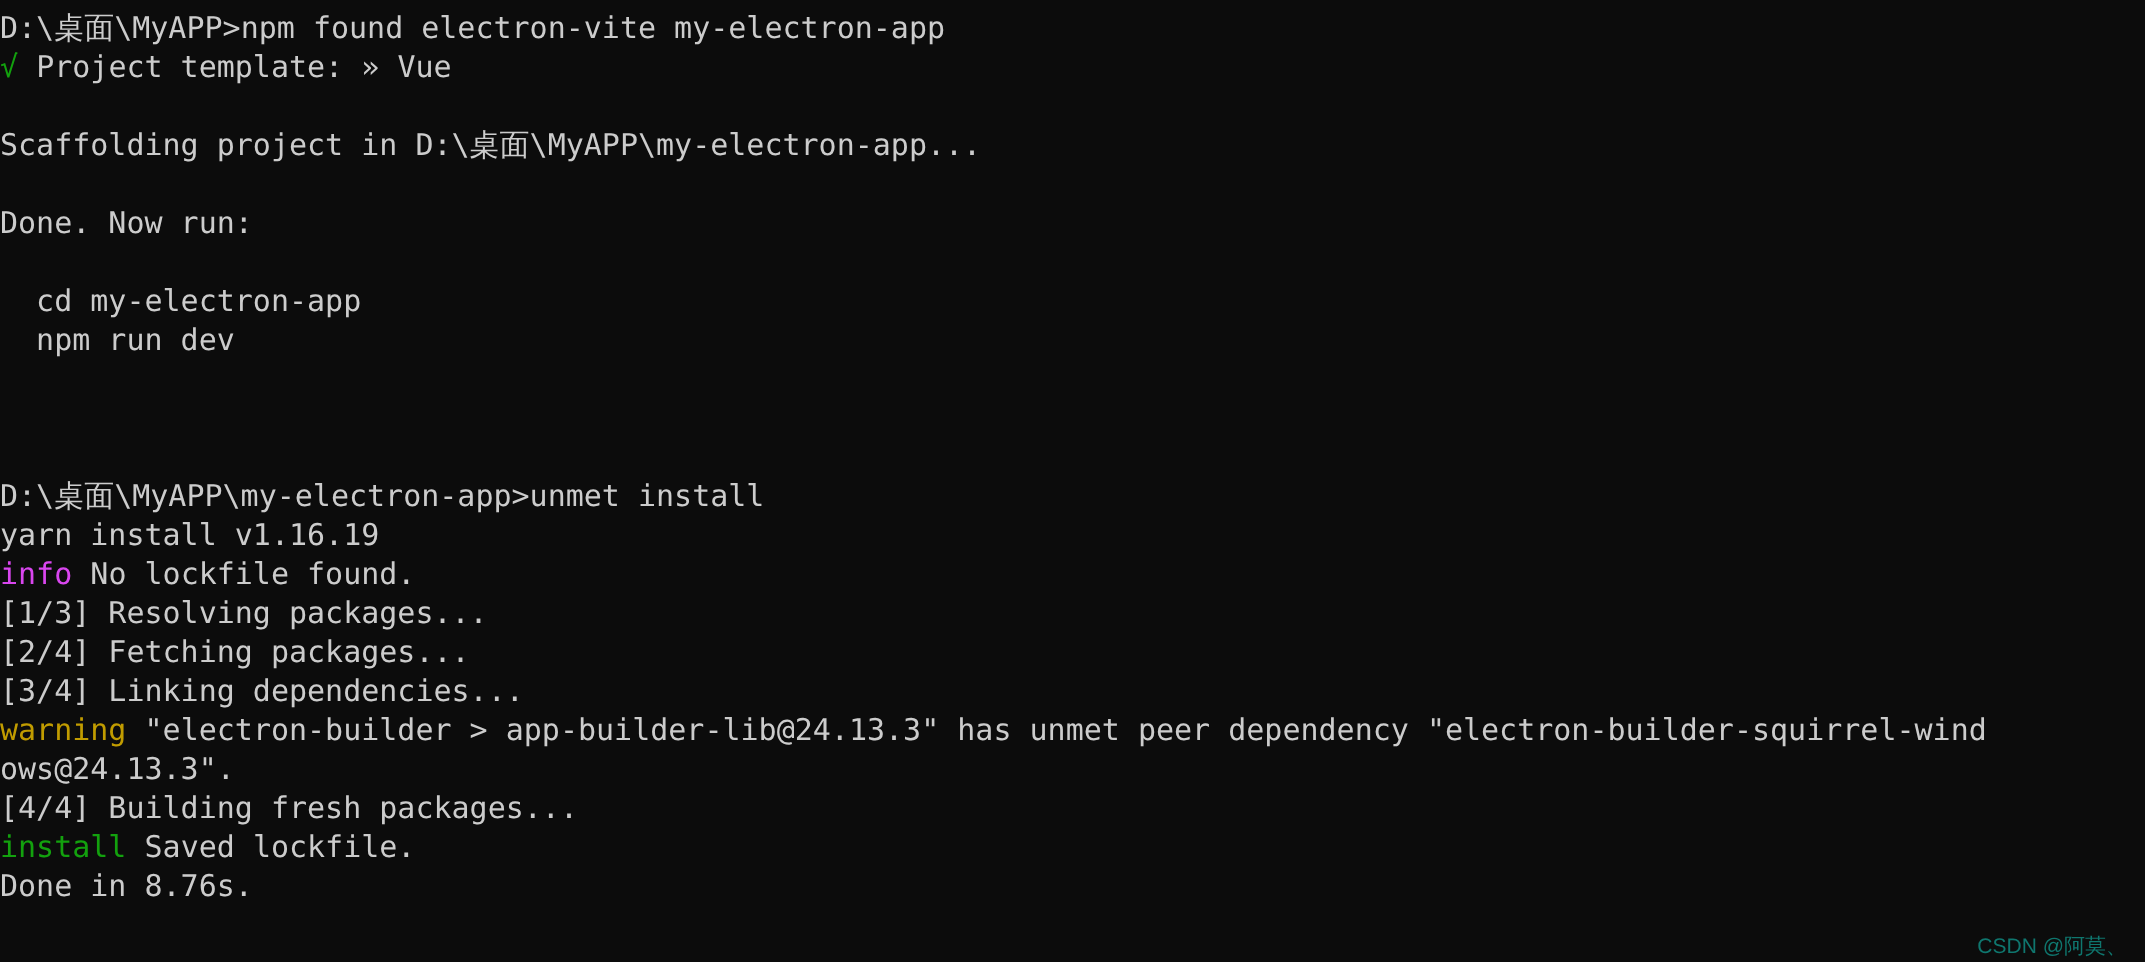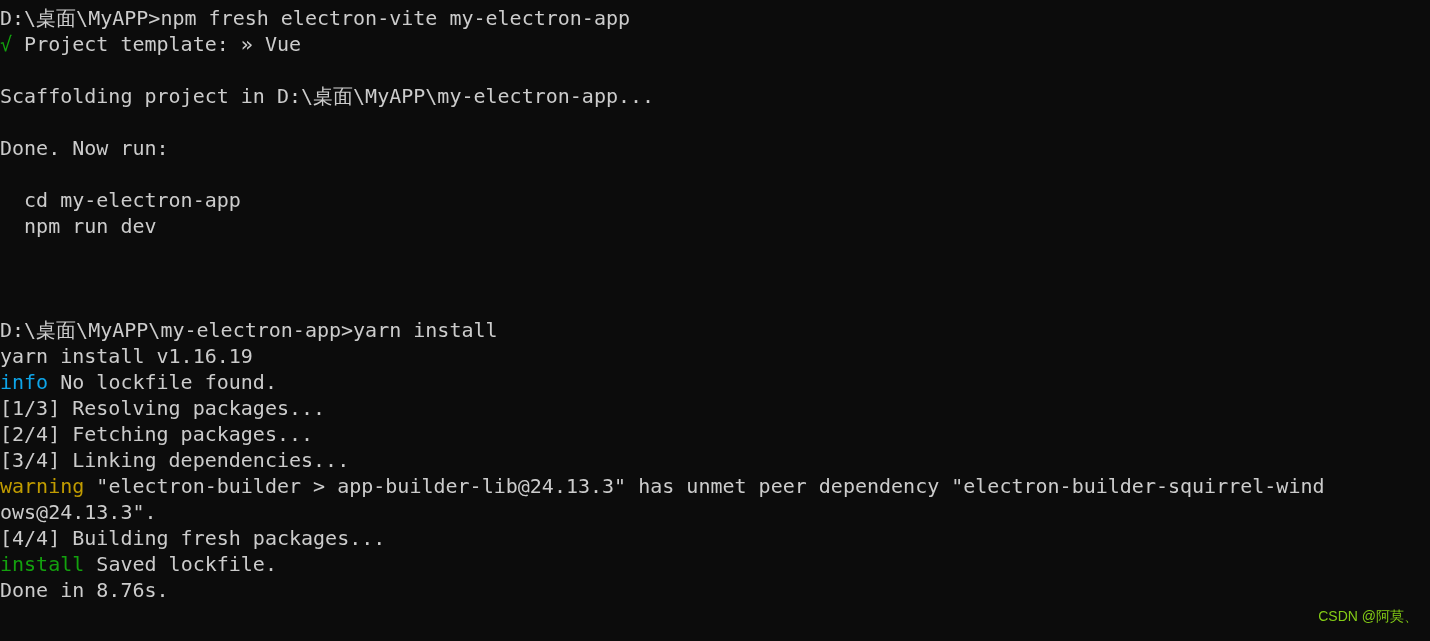--- a/index.html
+++ b/index.html
@@ -44,7 +44,7 @@
 <body>
 
 <div>
-<div class="line"><span>D:\桌面\MyAPP&gt;</span><span>npm fresh electron-vite my-electron-app</span></div>
+<div class="line"><span>D:\桌面\MyAPP&gt;</span><span>npm found electron-vite my-electron-app</span></div>
 <div class="line"><span class="green">√</span><span> Project template: » </span><span>Vue</span></div>
 <div class="line">&nbsp;</div>
 <div class="line">Scaffolding project in D:\桌面\MyAPP\my-electron-app...</div>

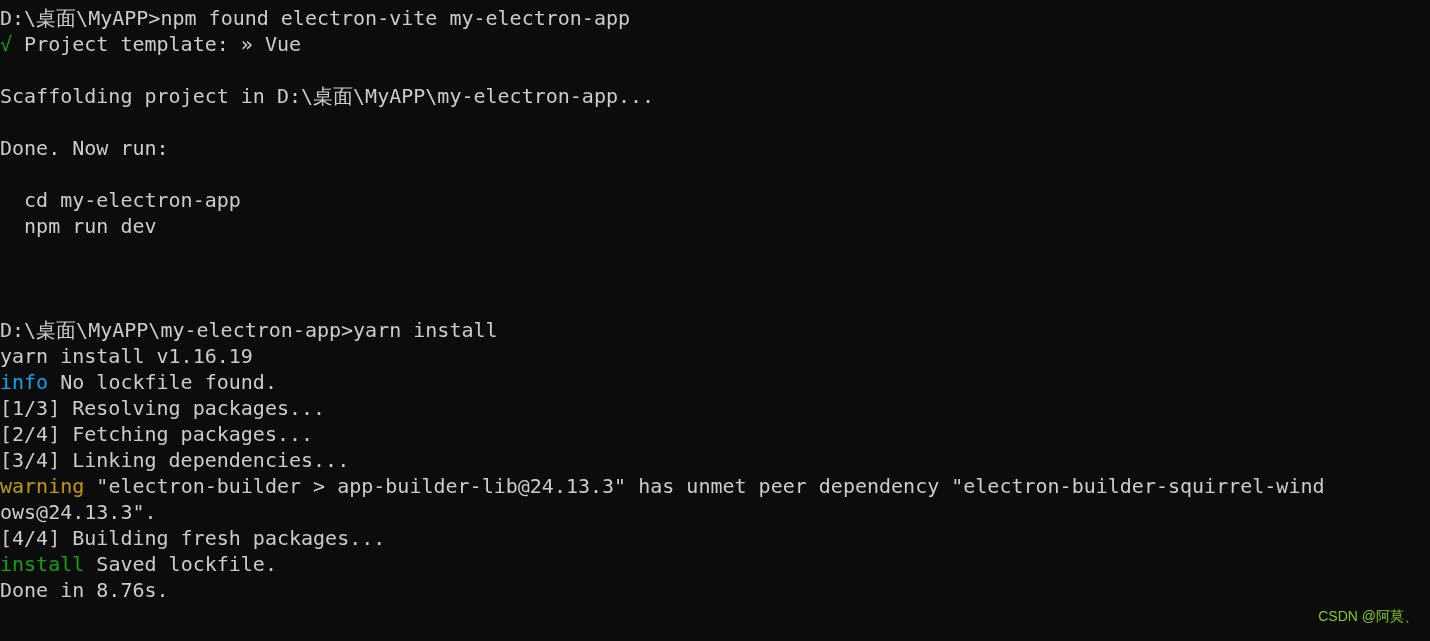--- a/index.html
+++ b/index.html
@@ -56,7 +56,7 @@
 <div class="line">&nbsp;</div>
 <div class="line">&nbsp;</div>
 <div class="line">&nbsp;</div>
-<div class="line"><span>D:\桌面\MyAPP\my-electron-app&gt;</span><span>yarn install</span></div>
+<div class="line"><span>D:\桌面\MyAPP\my-electron-app&gt;</span><span>unmet install</span></div>
 <div class="line">yarn install v1.16.19</div>
 <div class="line"><span class="blue">info</span><span> No lockfile found.</span></div>
 <div class="line">[1/3] Resolving packages...</div>

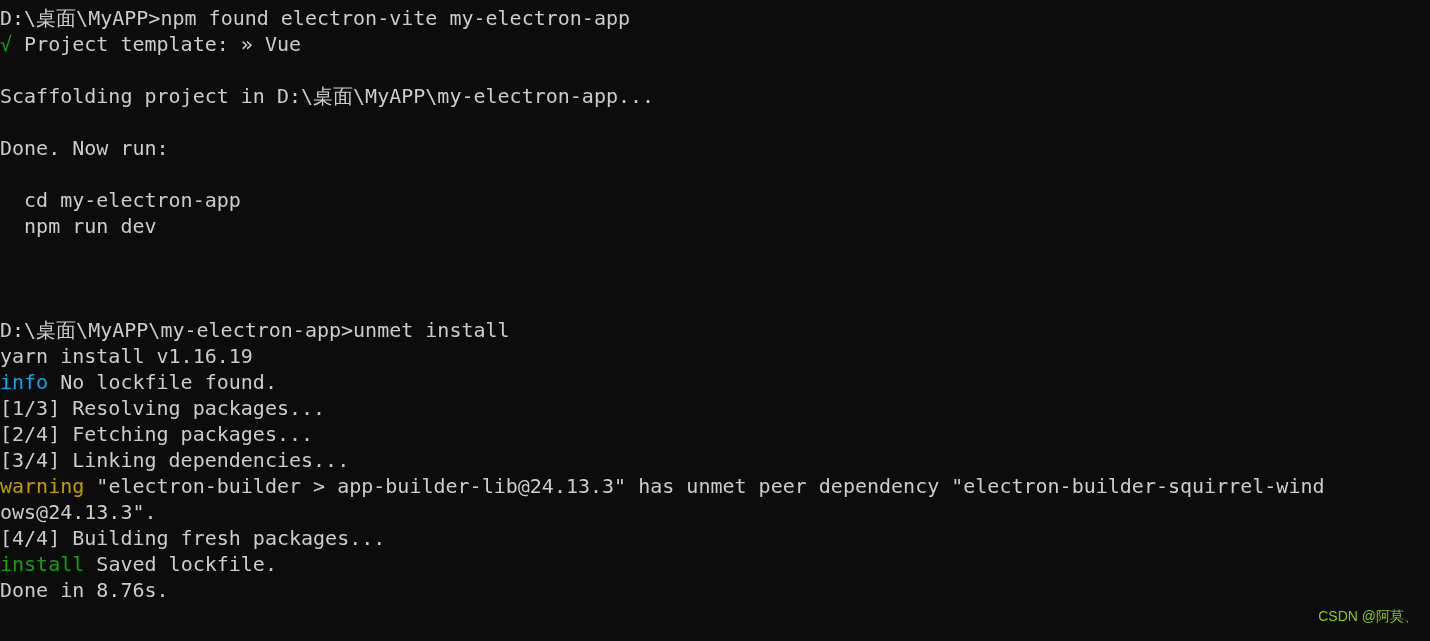--- a/index.html
+++ b/index.html
@@ -26,7 +26,7 @@
       color: #13a10e;
     }
     .blue {
-      color: #0ea5e9;
+      color: #d946ef;
     }
     .yellow {
       color: #c19c00;

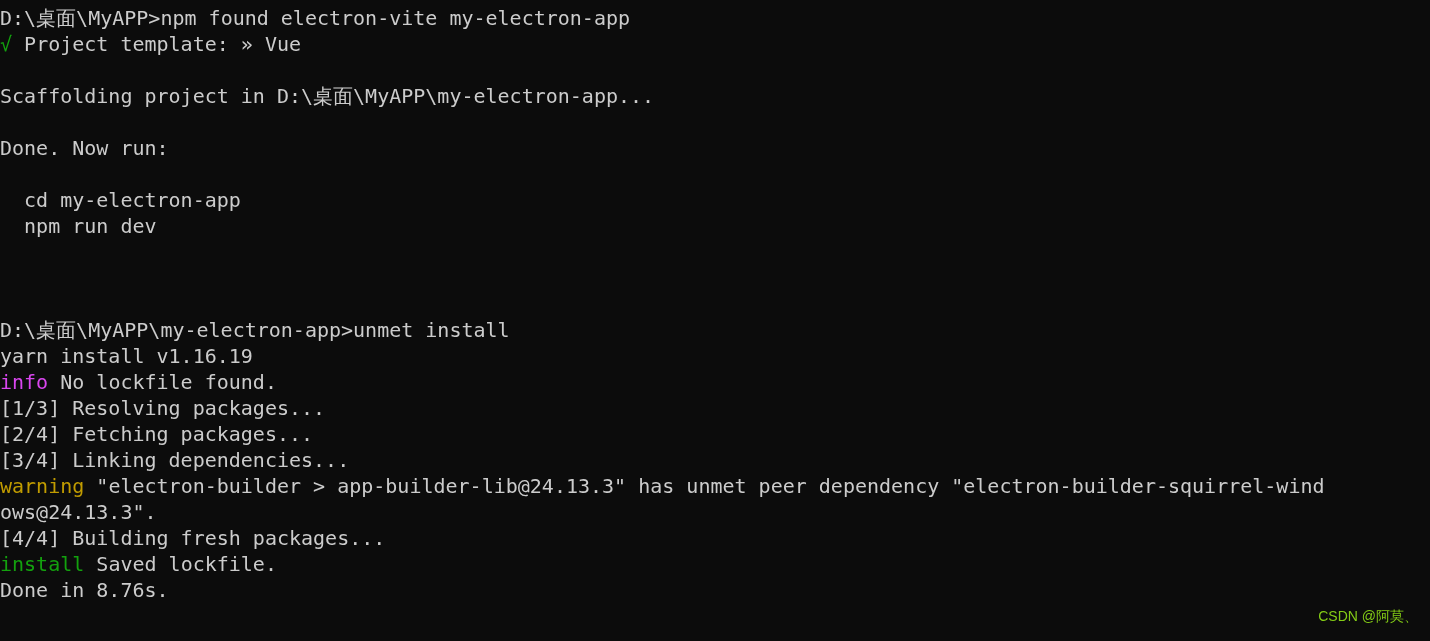--- a/index.html
+++ b/index.html
@@ -33,9 +33,9 @@
     }
     .watermark {
       position: absolute;
-      bottom: 16px;
+      bottom: 2px;
       right: 12px;
-      color: #84cc16;
+      color: #0f766e;
       font-size: 14px;
       font-family: 'Microsoft YaHei', sans-serif;
     }

